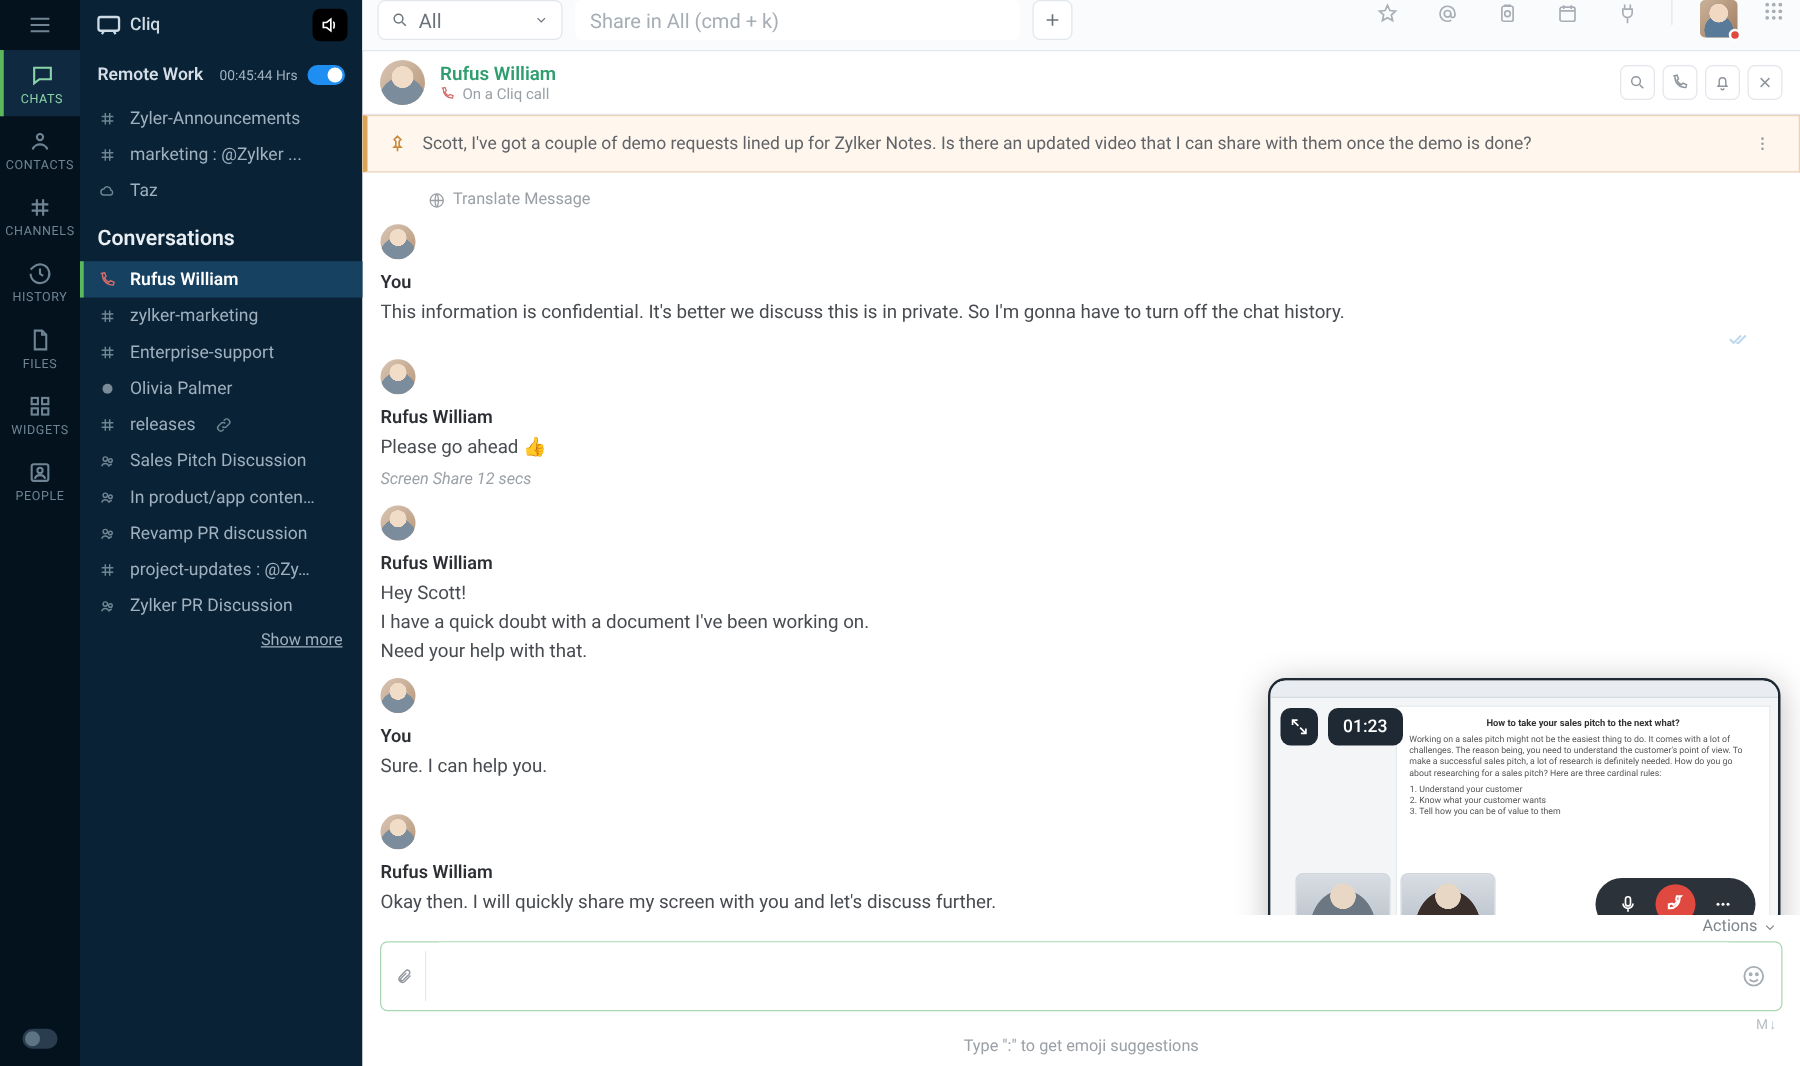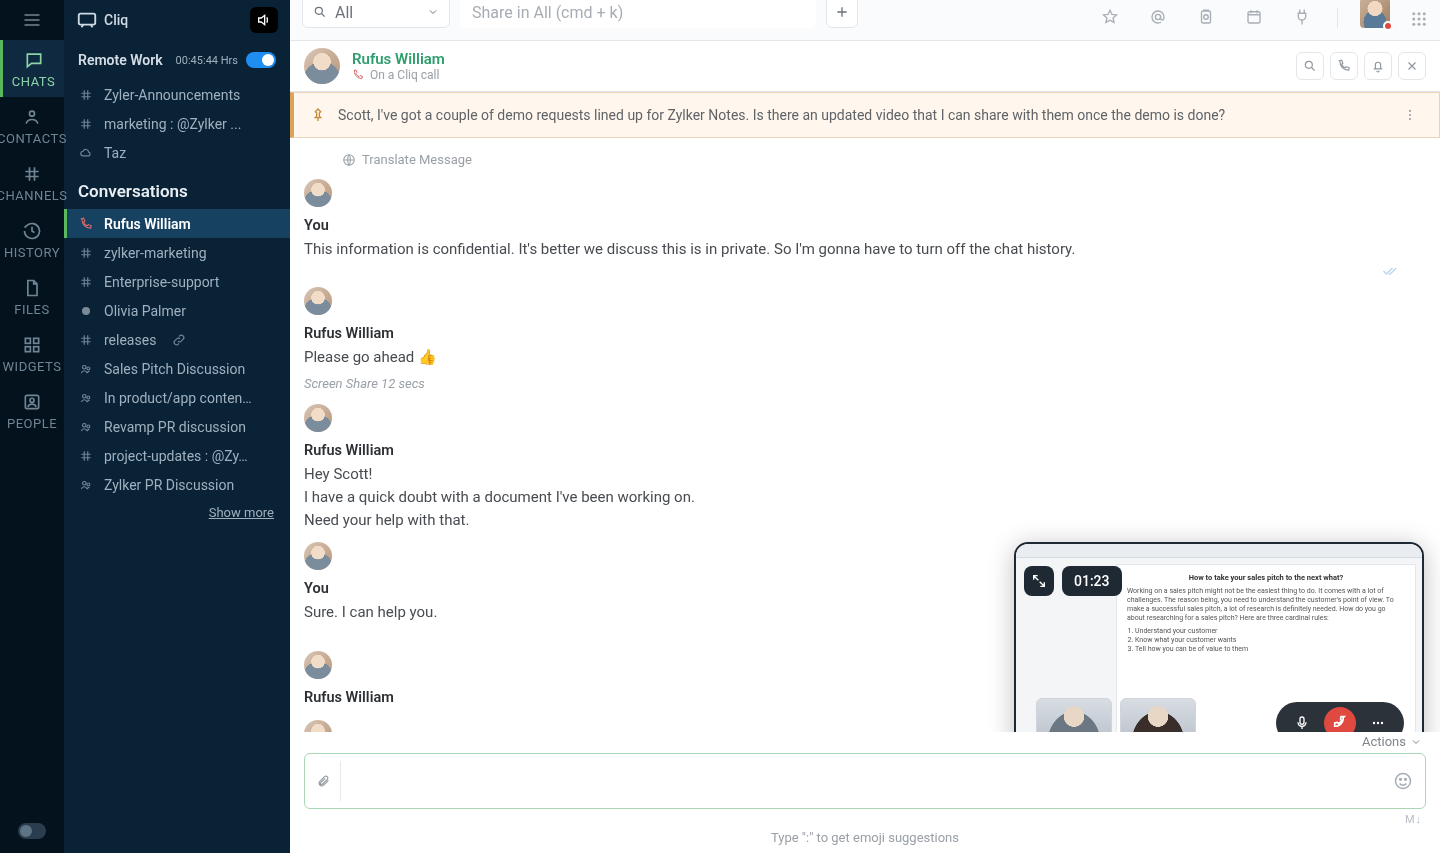--- a/index.html
+++ b/index.html
@@ -63,7 +63,7 @@
   
   .main{flex:1;display:flex;flex-direction:column;background:#fff;min-width:0;}
 
-  .topbar{height:40px;display:flex;align-items:flex-end;gap:10px;padding:12px 12px;background:#fafbfc;}
+  .topbar{height:40px;display:flex;align-items:flex-start;gap:10px;padding:0 12px;background:#fafbfc;}
   .scope{height:32px;border:1px solid var(--grey-border);border-radius:6px;display:flex;align-items:center;padding:0 10px;gap:8px;color:#6b727a;min-width:148px;cursor:pointer;background:#fff;}
   .scope .chev{margin-left:auto;}
   .search{height:32px;flex:0 0 356px;border-radius:6px;background:#fff;display:flex;align-items:center;padding:0 12px;color:#a6adb4;cursor:text;}

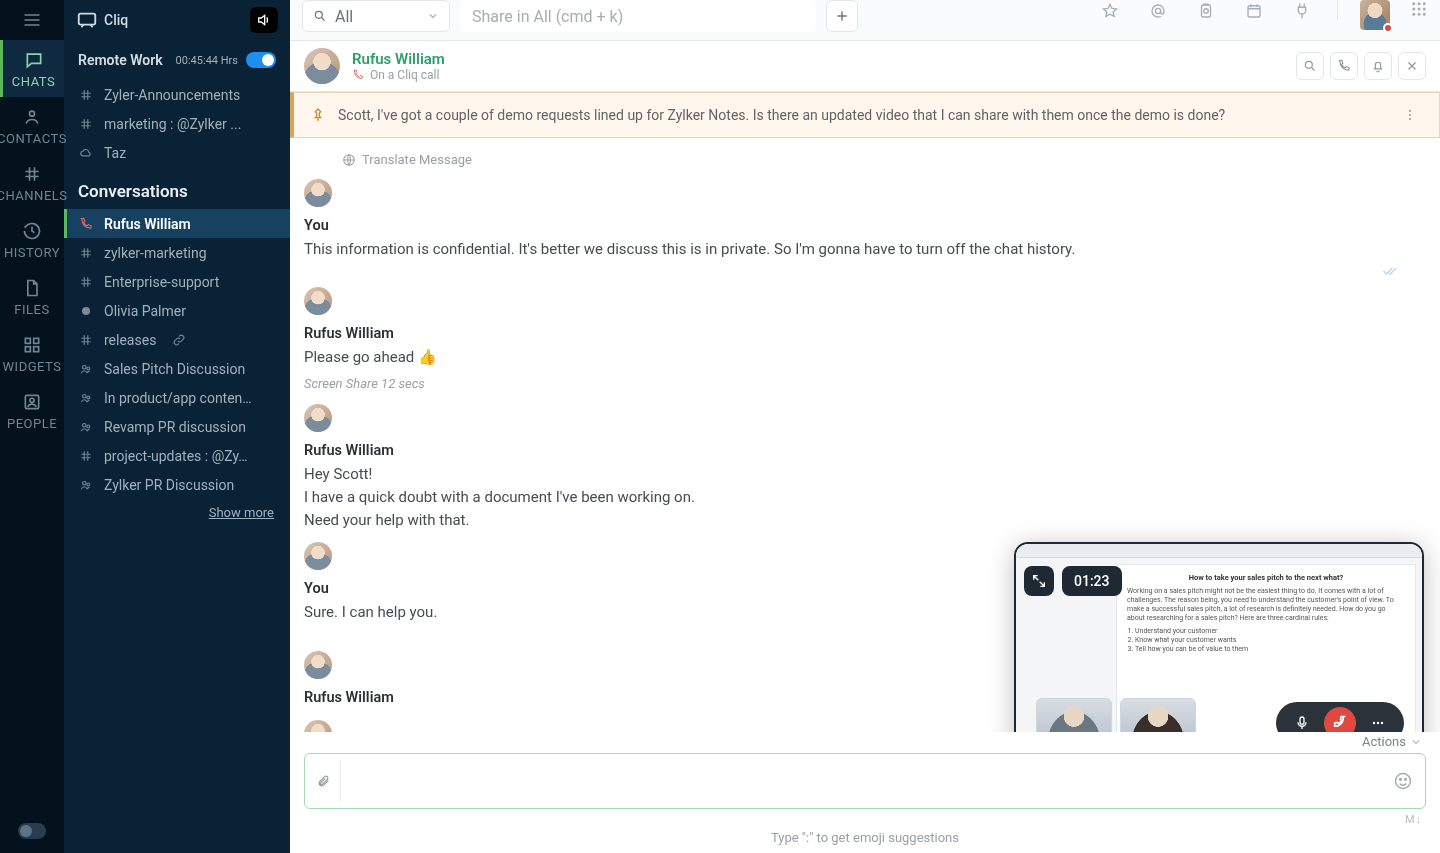--- a/index.html
+++ b/index.html
@@ -31,7 +31,7 @@
   .rail-item.active{background:var(--mid-dark);color:#8bd4a9;border-left:3px solid var(--accent-green);}
   .rail-item.active .rail-icon{color:#8bd4a9;}
   .rail-icon{width:20px;height:20px;color:var(--text-dimmer);}
-  .rail-label{font-size:13px;letter-spacing:.5px;}
+  .rail-label{font-size:10px;letter-spacing:.5px;}
   .rail .theme-toggle{position:absolute;bottom:14px;width:28px;height:16px;border-radius:8px;background:#2a3d4e;display:flex;align-items:center;padding:2px;}
   .rail .theme-toggle .knob{width:12px;height:12px;border-radius:50%;background:#5d7485;}
 

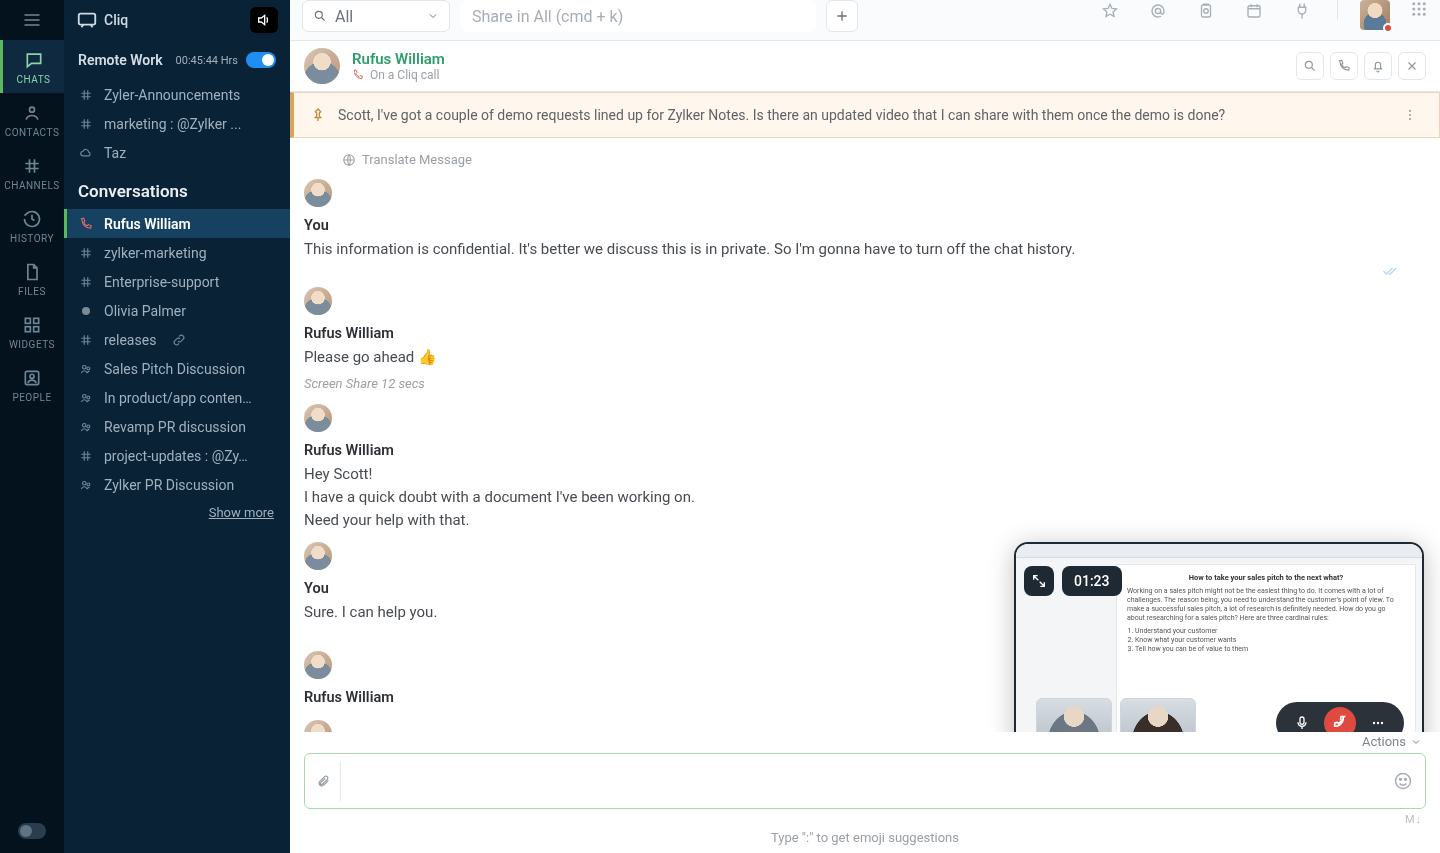--- a/index.html
+++ b/index.html
@@ -525,6 +525,7 @@
             <div class="mav"></div>
             <div class="body">
               <div class="who">Rufus William</div>
+              <div class="text">Okay then. I will quickly share my screen with you and let's discuss further.</div>
             </div>
           </div>
           <div class="msg">

